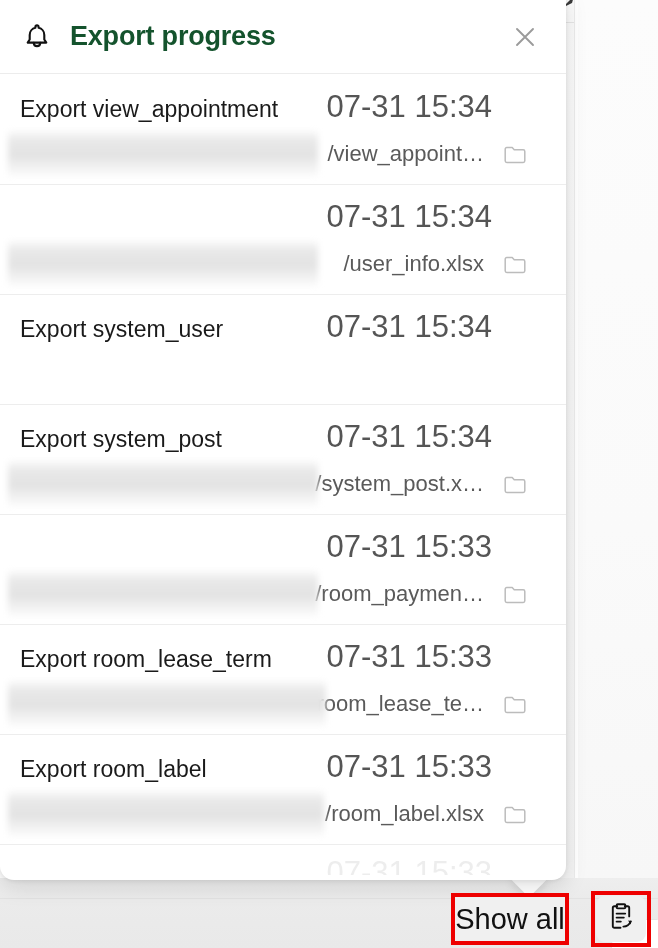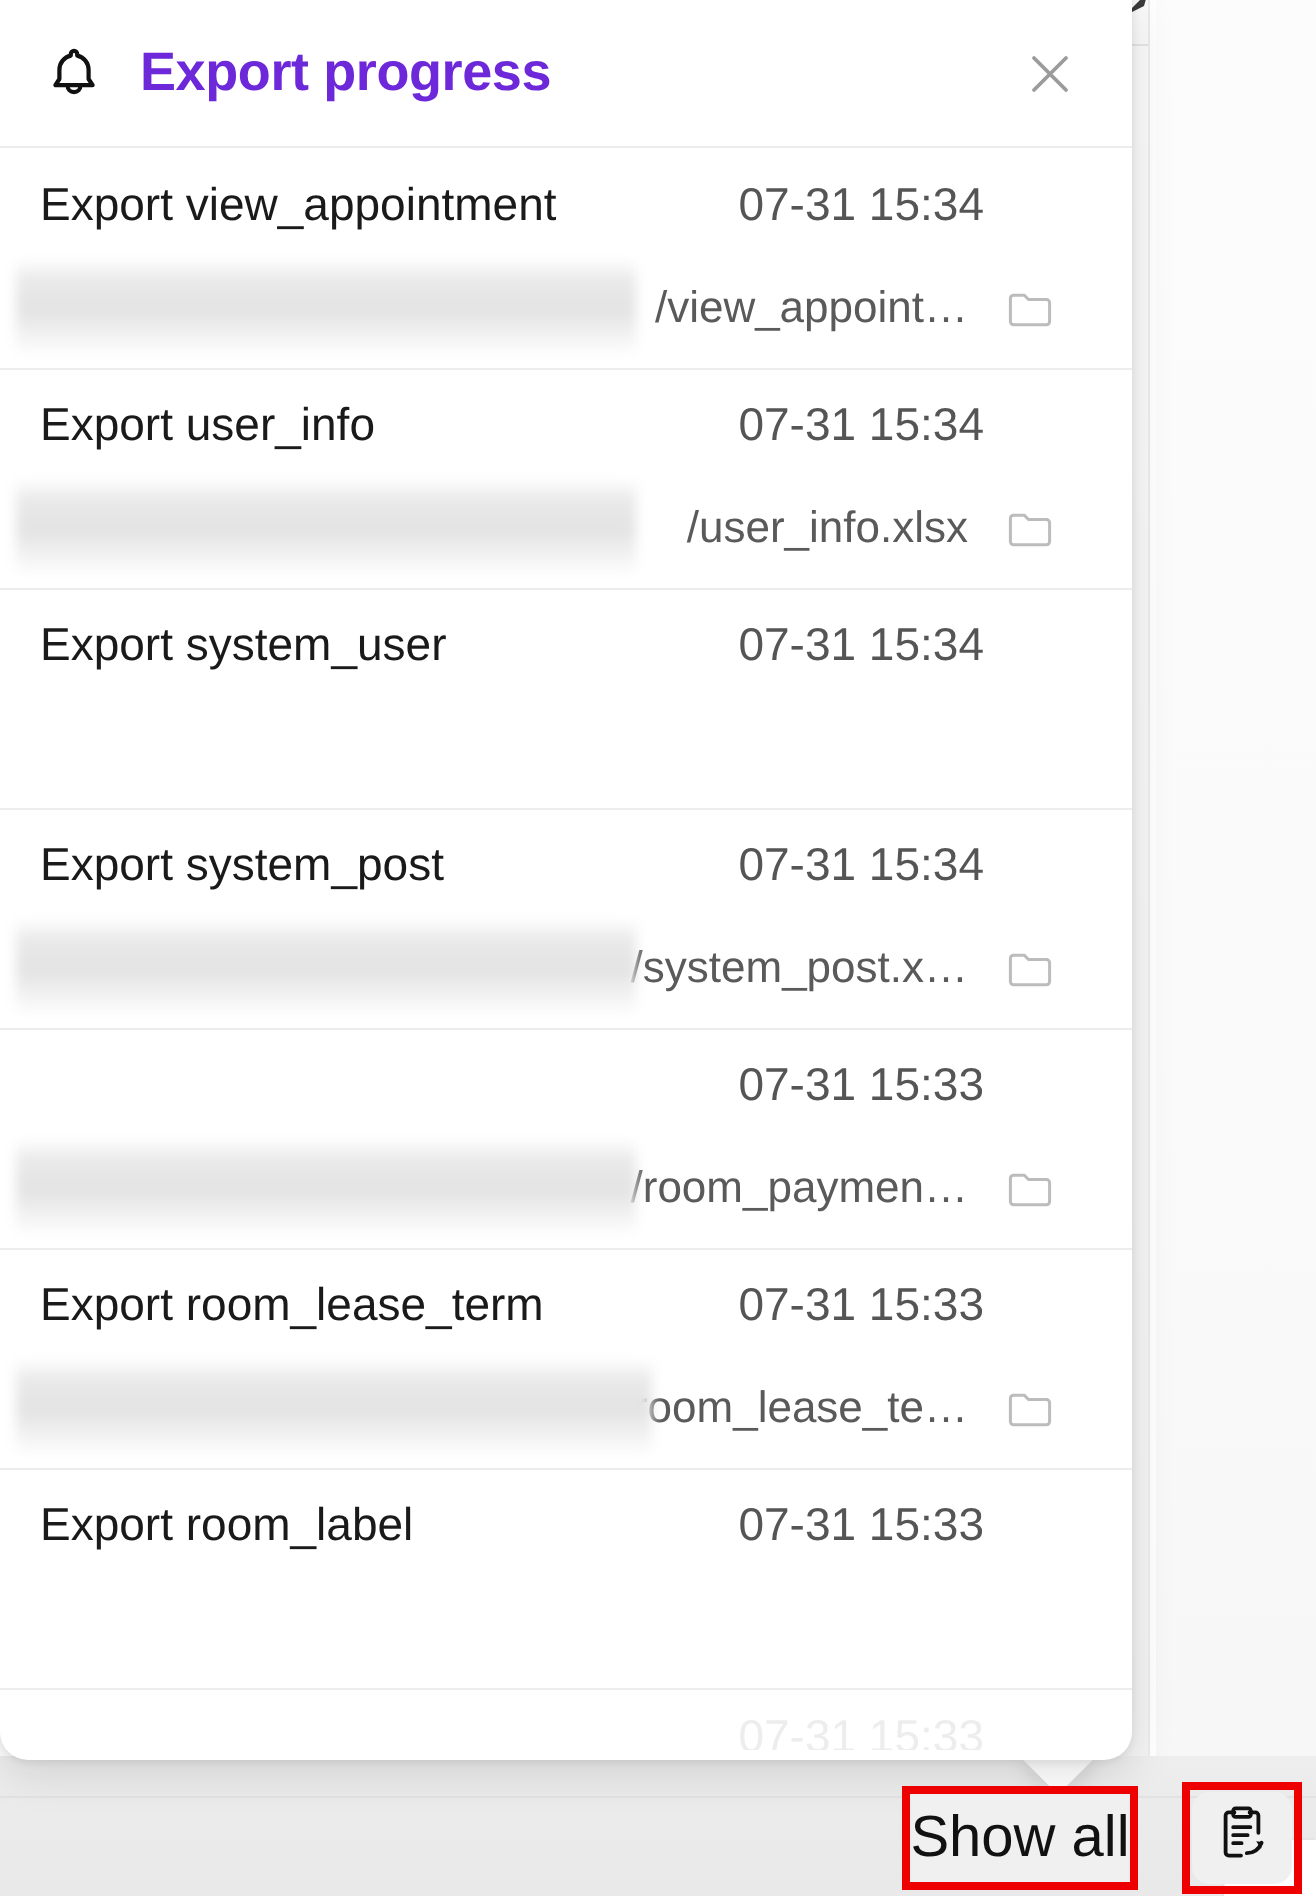--- a/index.html
+++ b/index.html
@@ -153,7 +153,7 @@
   #panel-title {
     font-size: 27px;
     font-weight: bold;
-    color: #6d28d9;
+    color: #14532d;
     letter-spacing: -0.2px;
     flex: 1 1 auto;
     white-space: nowrap;

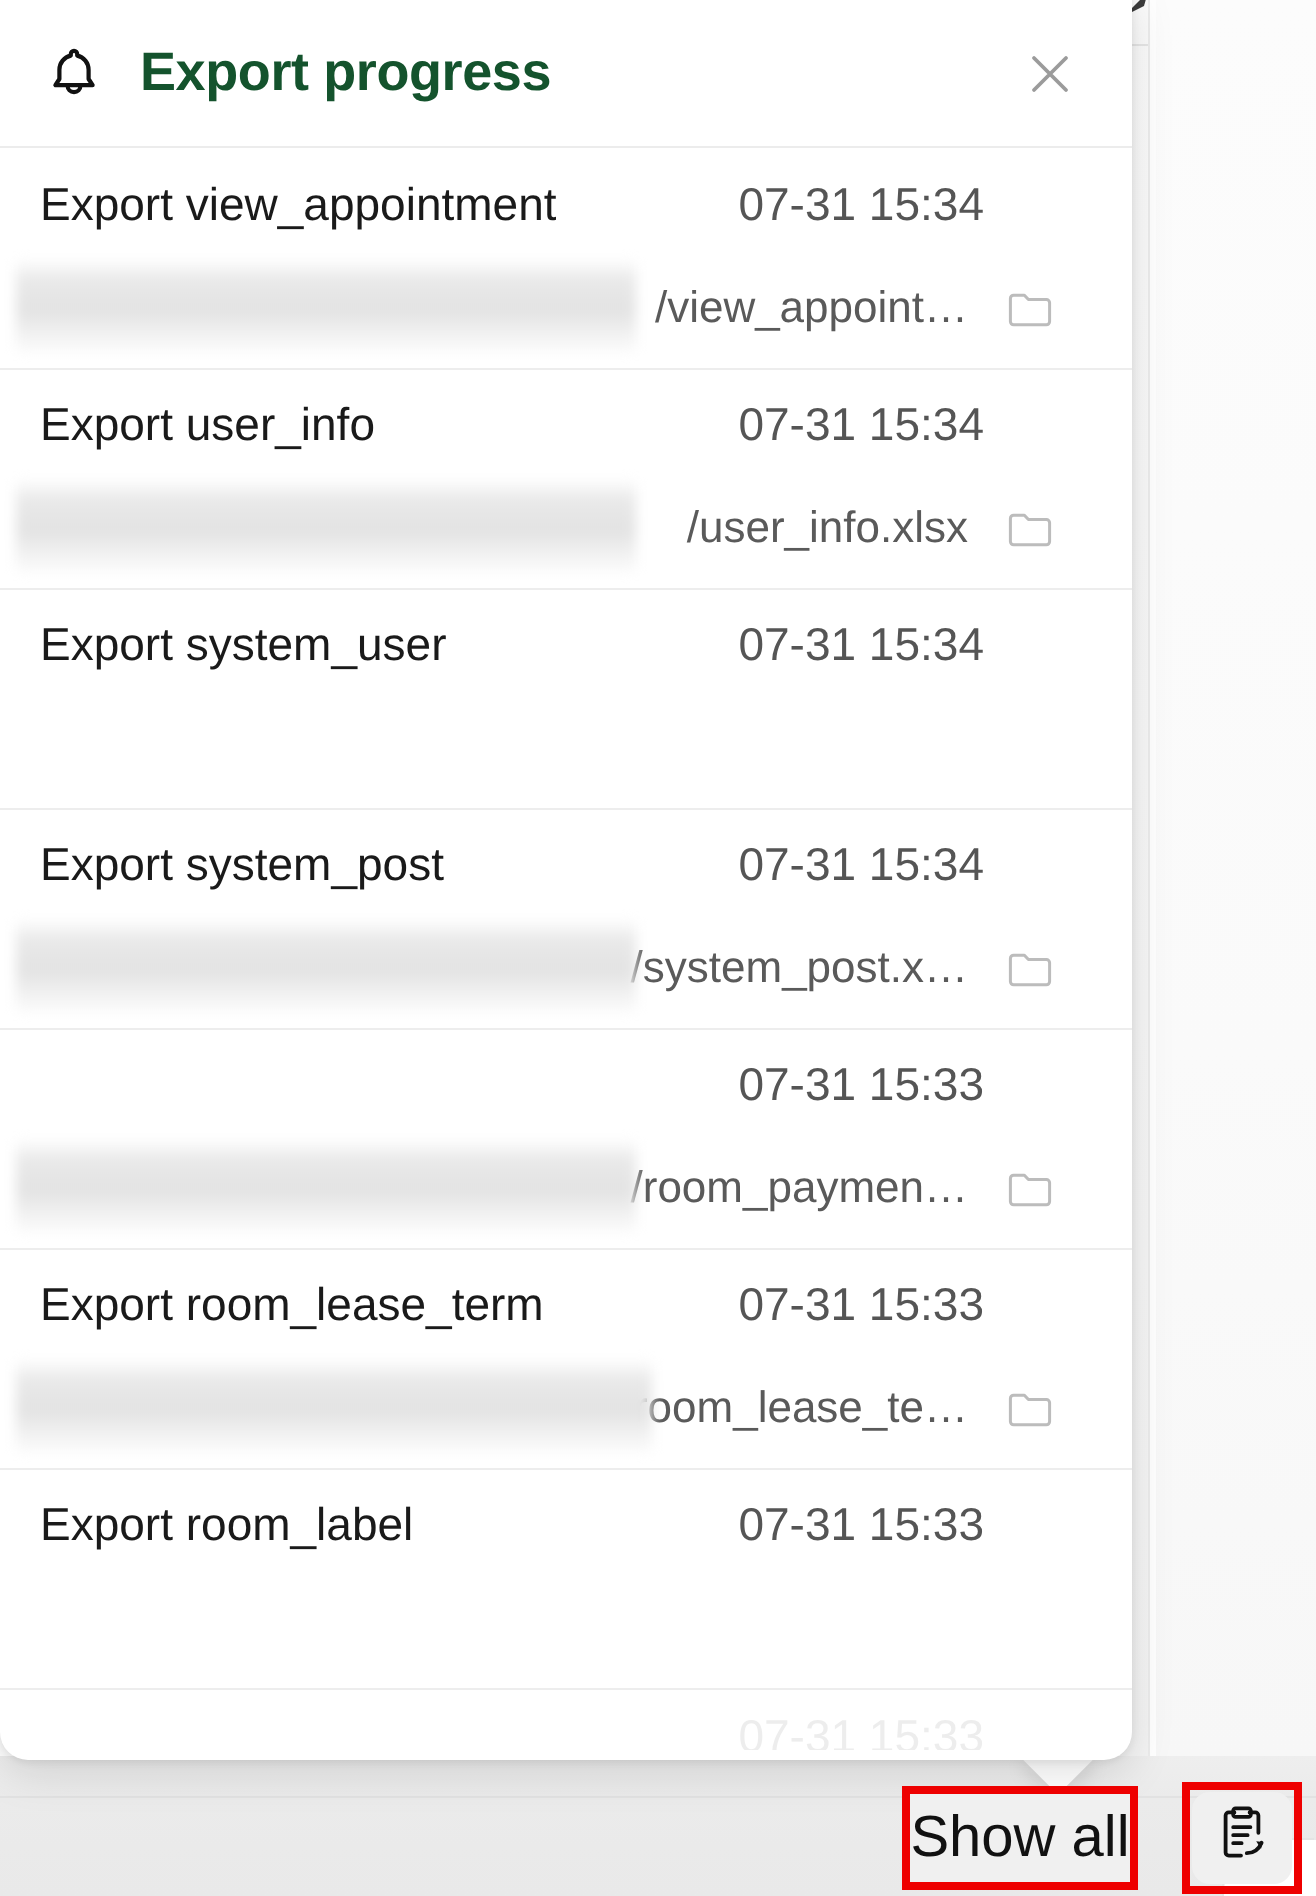--- a/index.html
+++ b/index.html
@@ -199,7 +199,7 @@
     max-width: 302px;
   }
   .export-time {
-    font-size: 23px;
+    font-size: 31px;
     color: #555555;
     margin-left: auto;
     padding-right: 52px;

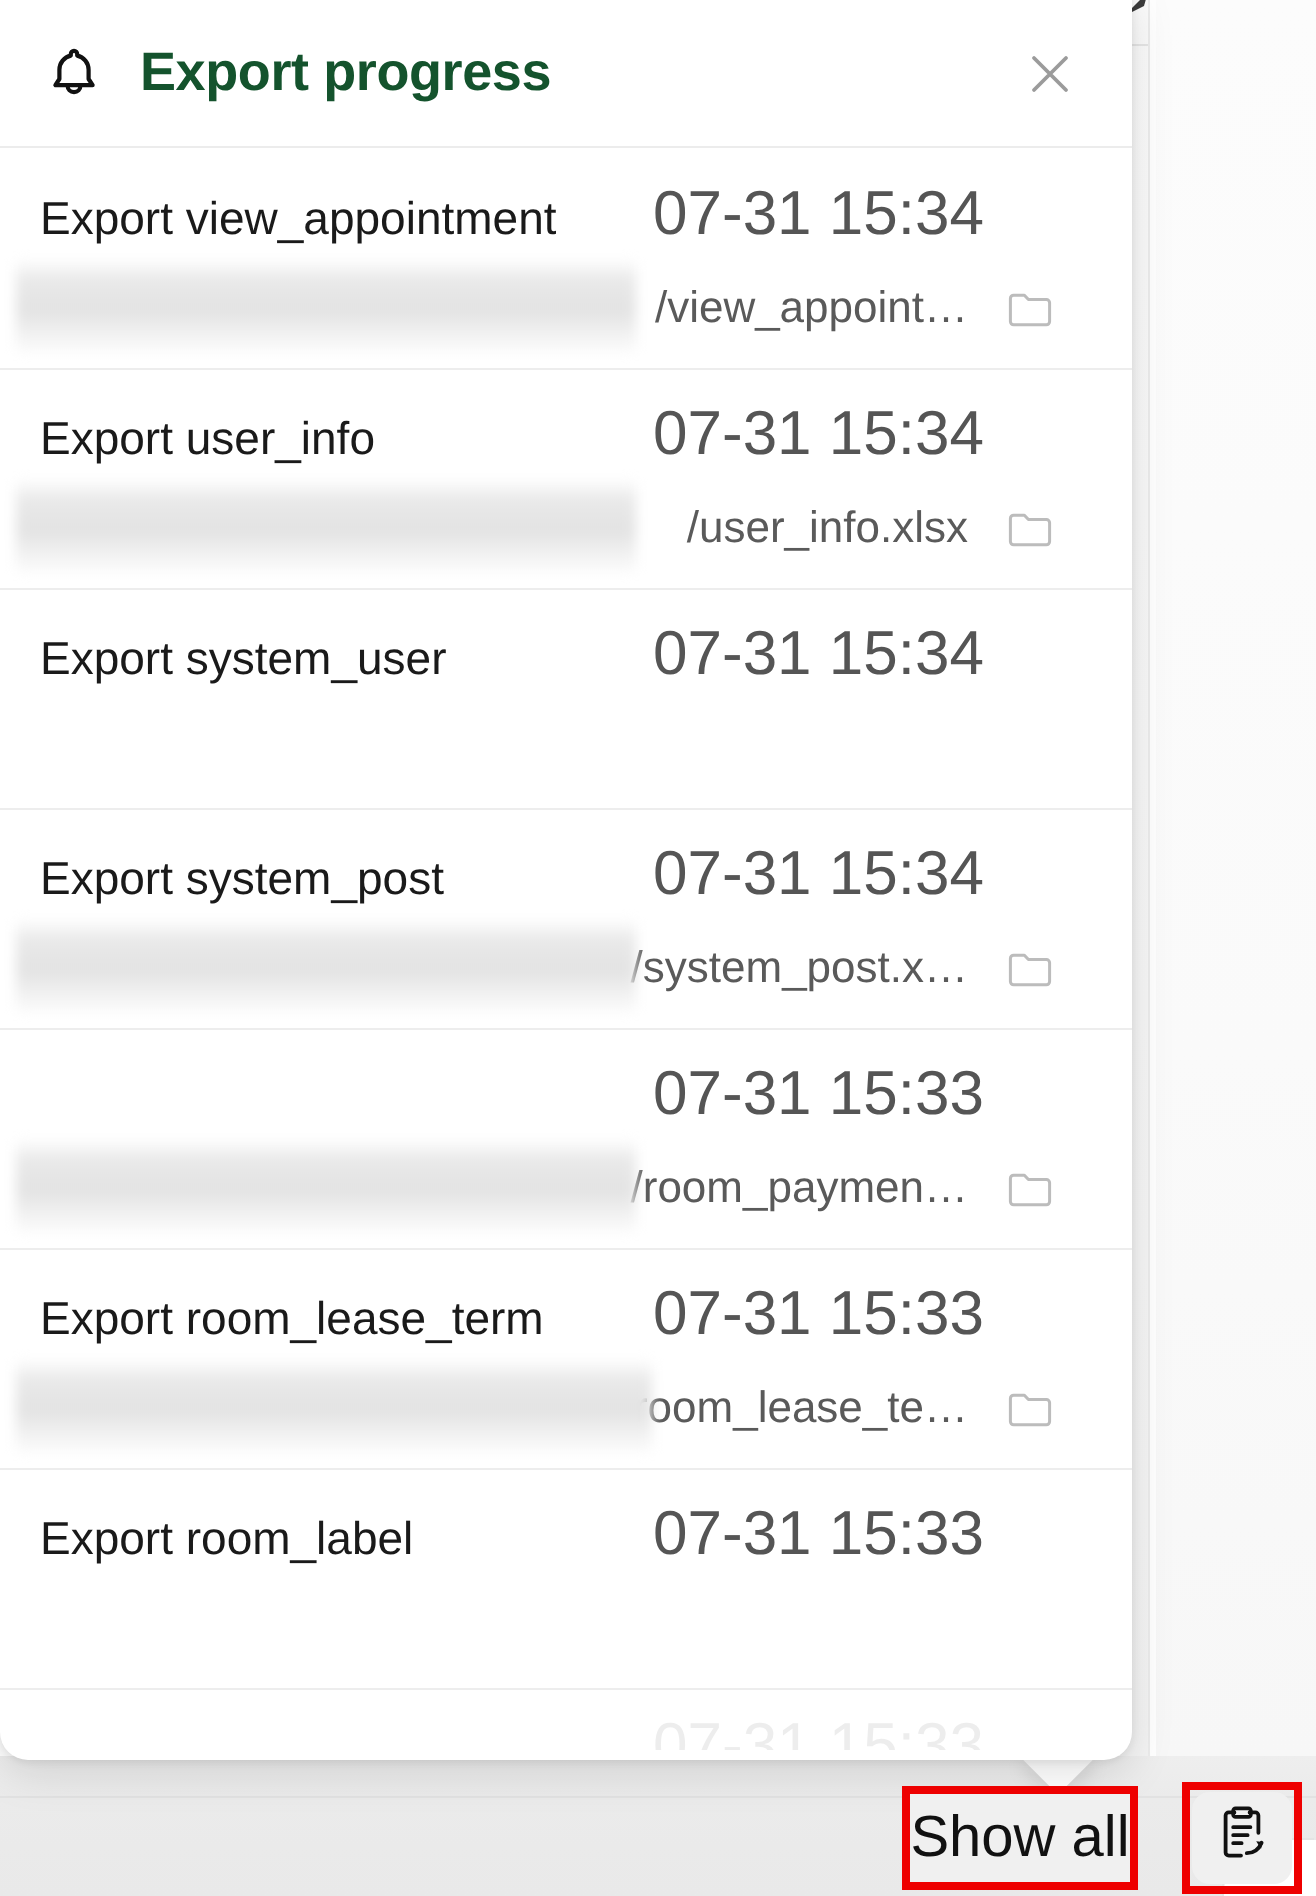--- a/index.html
+++ b/index.html
@@ -359,7 +359,6 @@
 
     <div class="export-row">
       <div class="export-row-top">
-        <span class="export-task-name">Export user_info</span>
         <span class="export-time">07-31 15:34</span>
       </div>
       <div class="export-row-bottom">

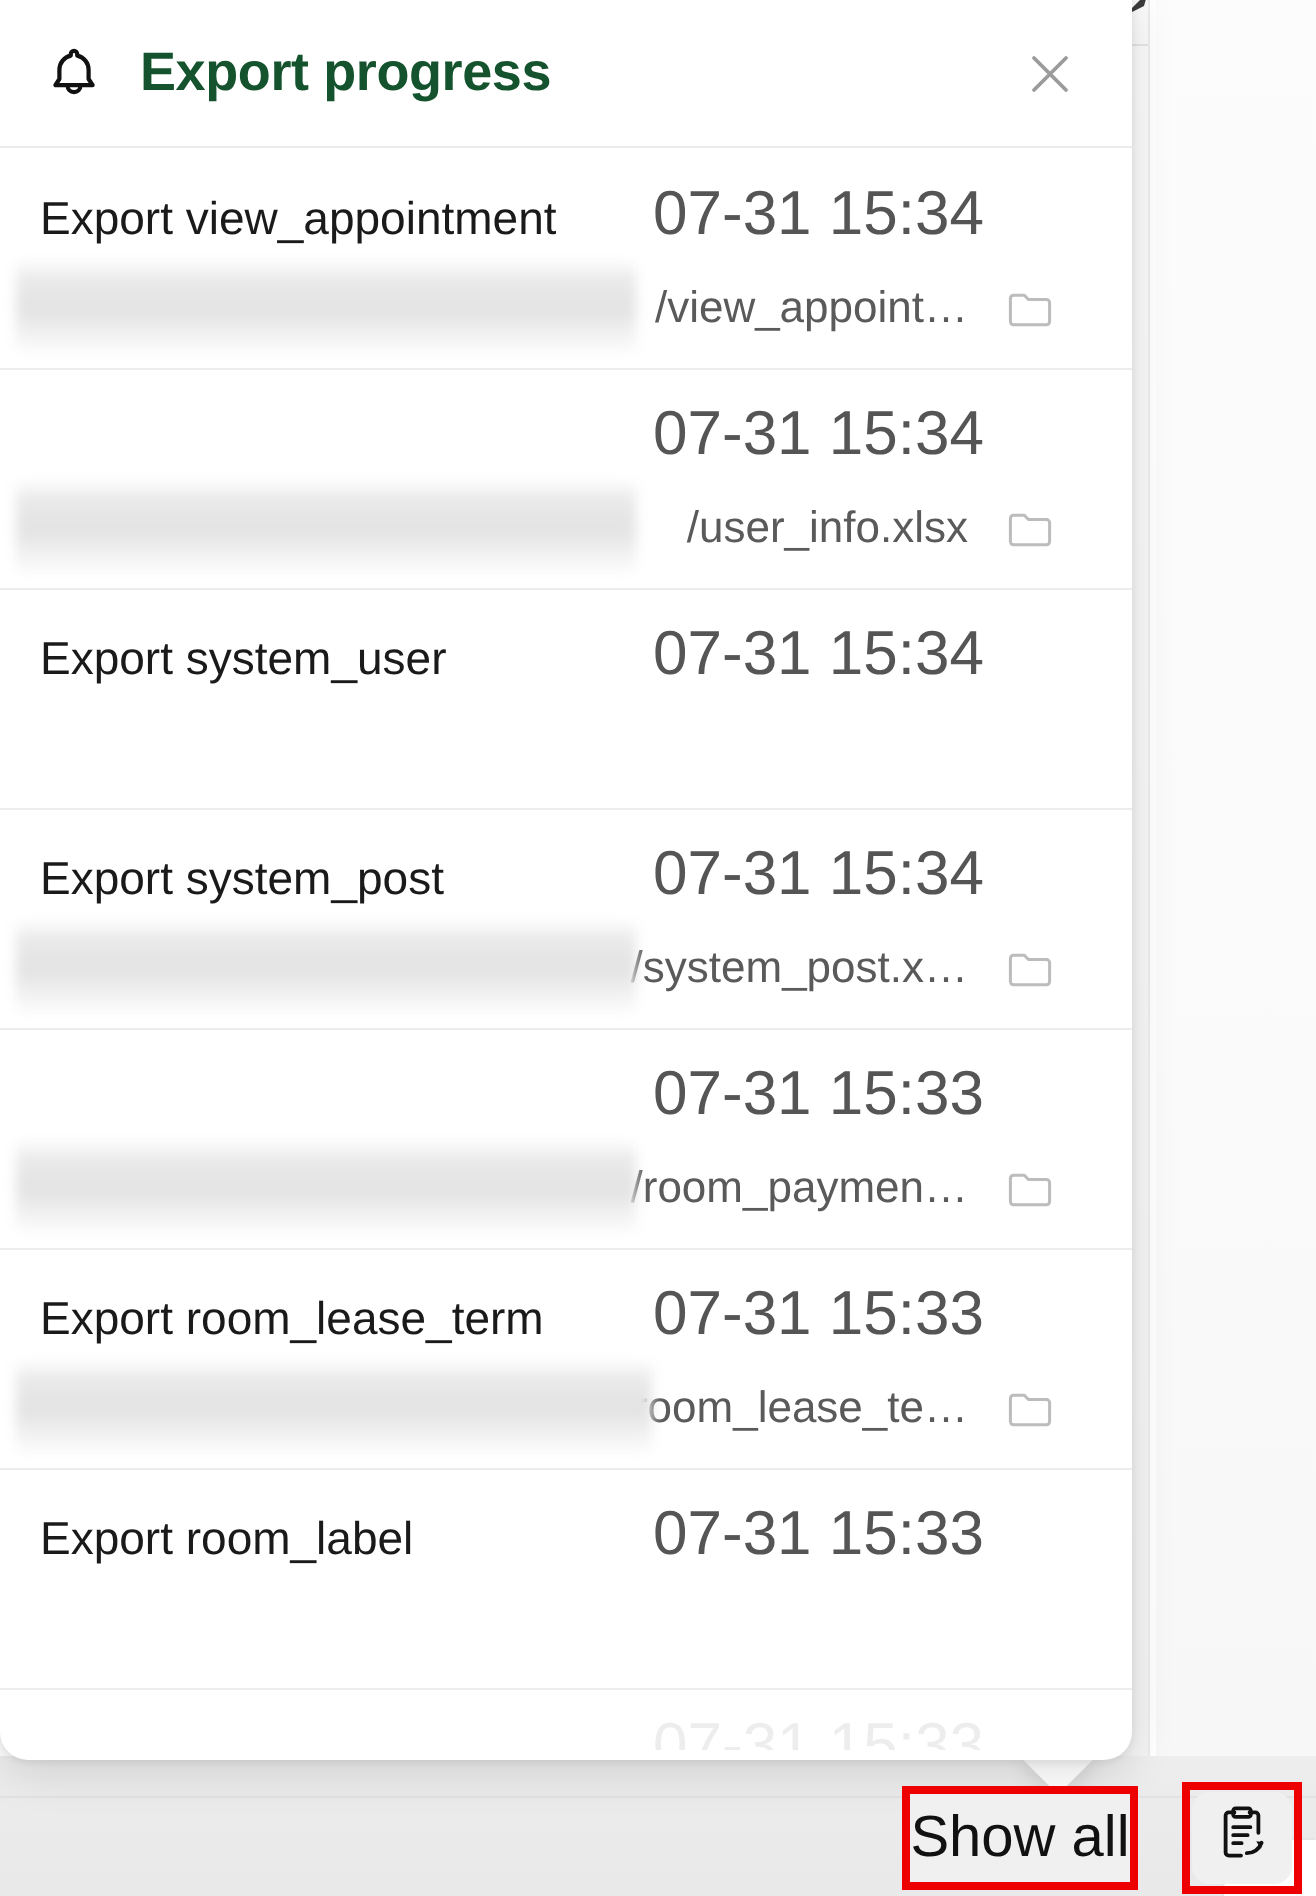--- a/index.html
+++ b/index.html
@@ -431,6 +431,15 @@
         <span class="export-task-name">Export room_label</span>
         <span class="export-time">07-31 15:33</span>
       </div>
+      <div class="export-row-bottom">
+        <span class="export-path-redaction" style="width:316px"></span>
+        <span class="export-path">/room_label.xlsx</span>
+        <span class="folder-icon">
+          <svg width="22" height="19" viewBox="0 0 22 19" aria-hidden="true">
+            <path d="M1.2 4.2a1.6 1.6 0 0 1 1.6-1.6h5.4l2 2.2h9a1.6 1.6 0 0 1 1.6 1.6v9.4a1.6 1.6 0 0 1-1.6 1.6H2.8a1.6 1.6 0 0 1-1.6-1.6z" fill="none" stroke="#bcbcbc" stroke-width="1.5" stroke-linejoin="round"></path>
+          </svg>
+        </span>
+      </div>
     </div>
 
     <div class="export-row partial">

